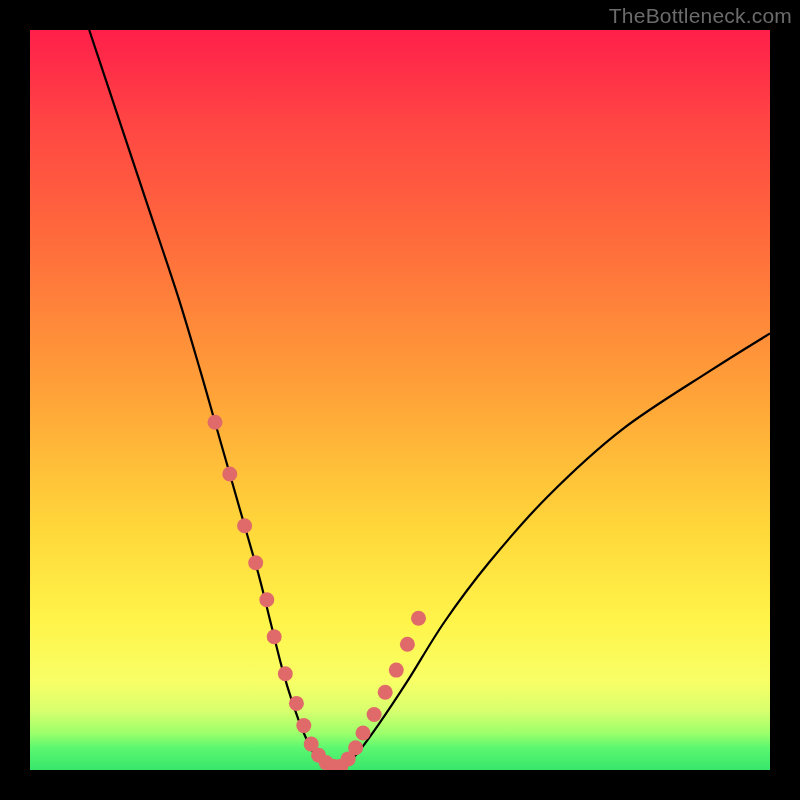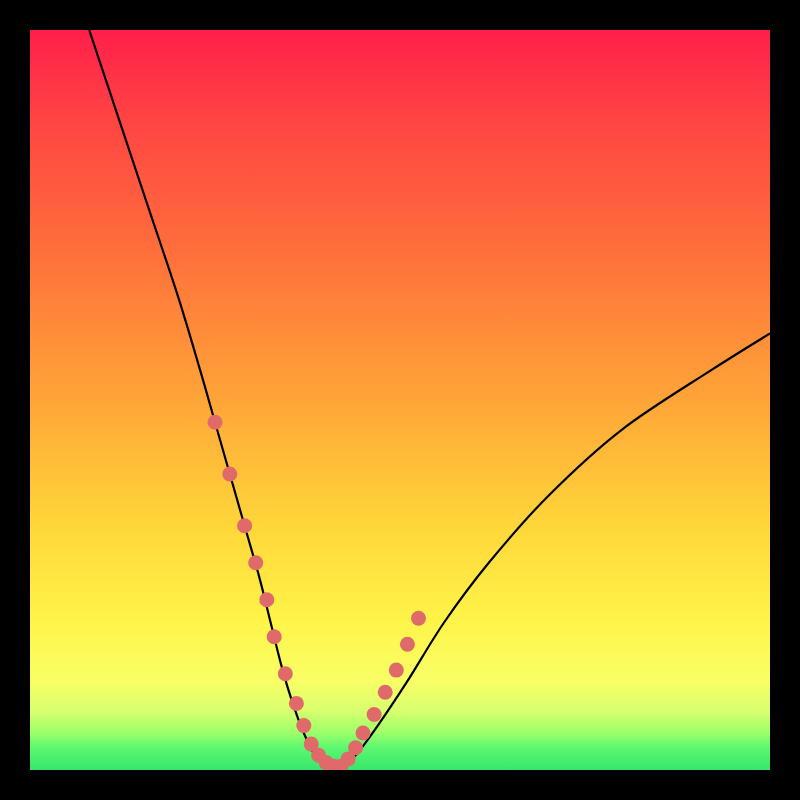--- a/index.html
+++ b/index.html
@@ -61,6 +61,7 @@
 
 <div class="frame">
 
+  <div class="watermark">TheBottleneck.com</div>
 
   <div class="plot">
     <svg class="curve" viewBox="0 0 740 740">

